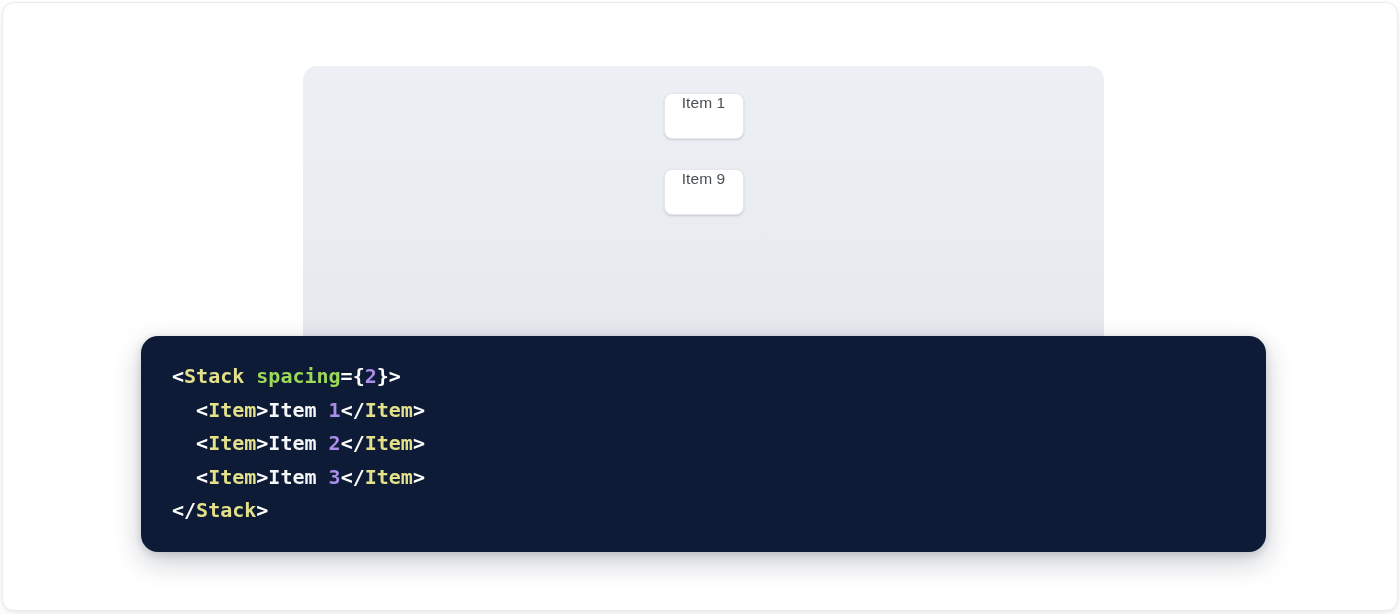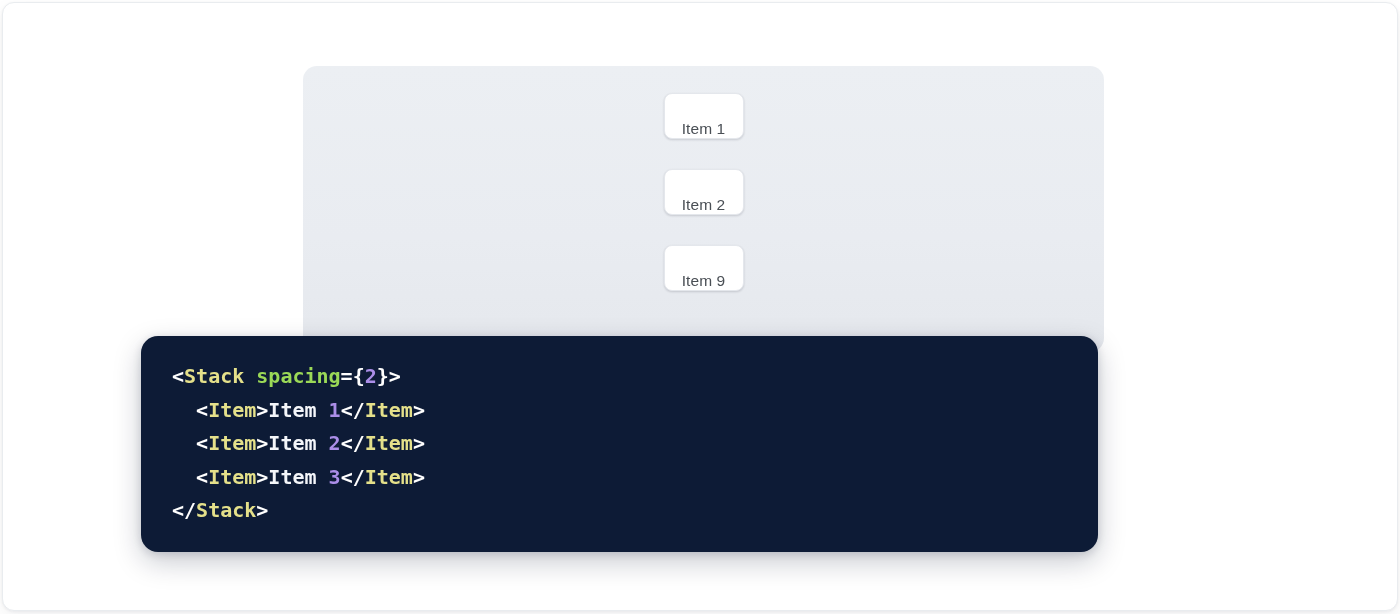--- a/index.html
+++ b/index.html
@@ -57,7 +57,7 @@
     border: 1px solid #e4e7ec;
     border-radius: 8px;
     display: flex;
-    align-items: flex-end;
+    align-items: flex-start;
     justify-content: center;
     font-size: 15.5px;
     color: #4a4f55;

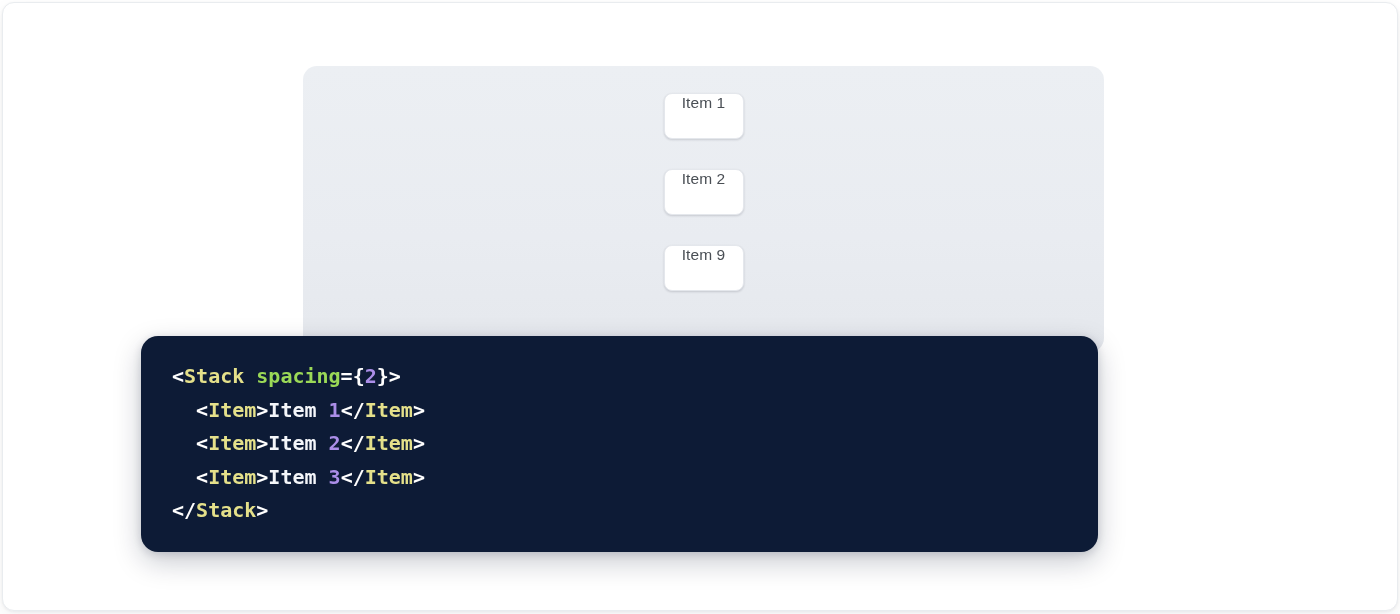--- a/index.html
+++ b/index.html
@@ -110,9 +110,6 @@
           <span>Item 1</span>
         </div>
         <div class="stack-item">
-          <span>Item 2</span>
-        </div>
-        <div class="stack-item">
           <span>Item 9</span>
         </div>
       </div>

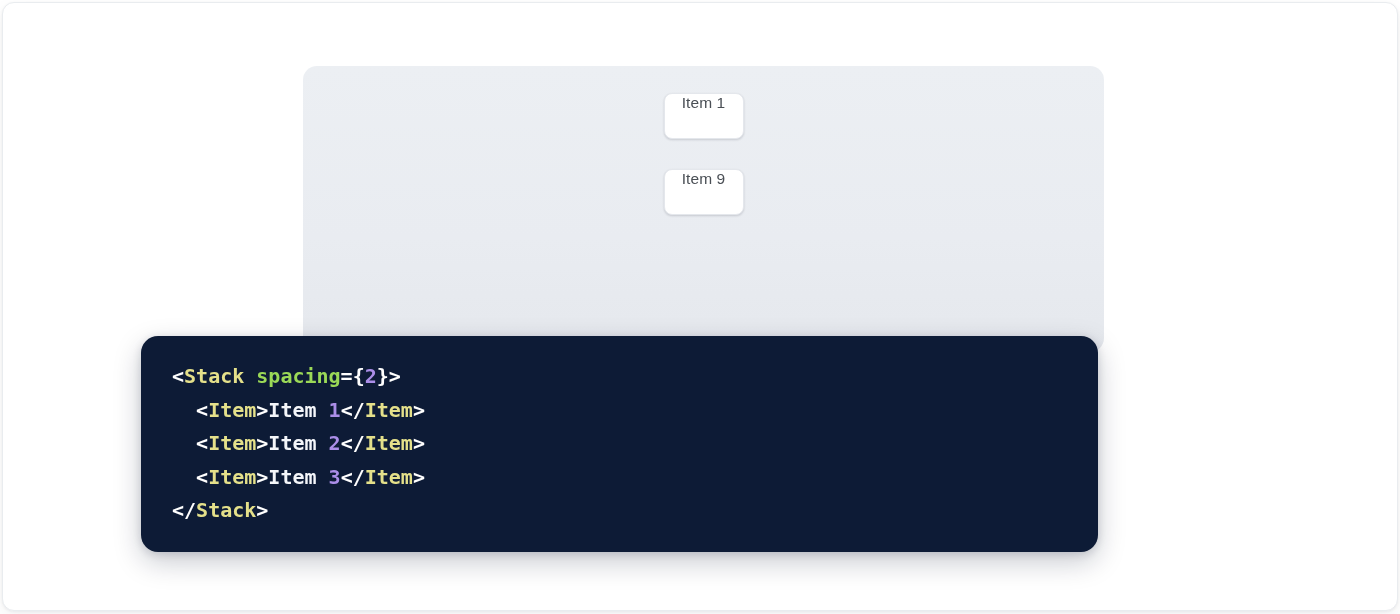--- a/index.html
+++ b/index.html
@@ -71,7 +71,7 @@
     position: absolute;
     left: 138px;
     top: 333px;
-    width: 957px;
+    width: 1125px;
     height: 216px;
     background: #0d1b36;
     border-radius: 17px;

